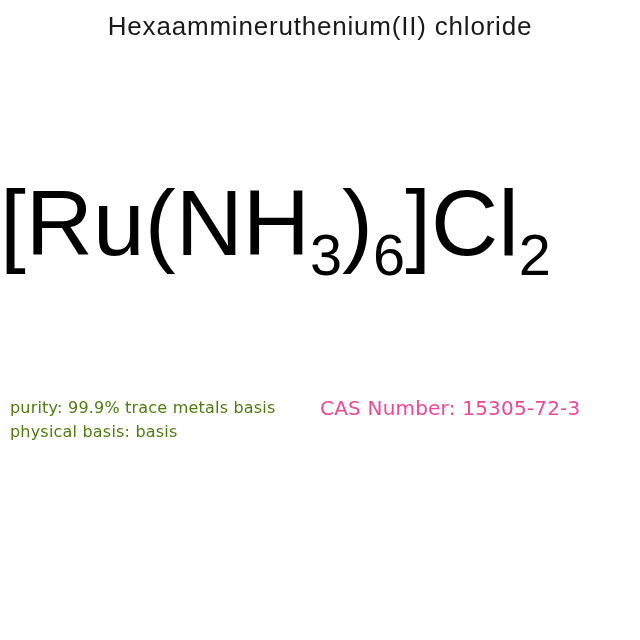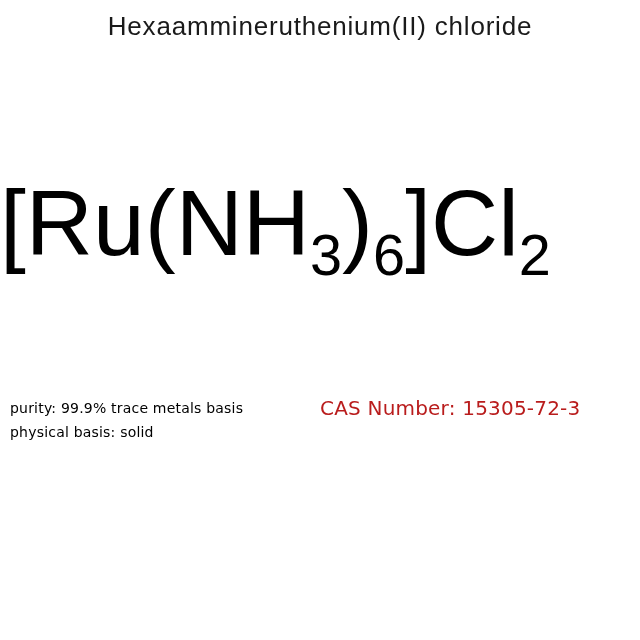--- a/index.html
+++ b/index.html
@@ -51,10 +51,10 @@
     top: 396px;
     width: 312px;
     font-family: "DejaVu Sans", sans-serif;
-    font-size: 14px;
+    font-size: 16px;
     line-height: 24px;
     letter-spacing: 0.2px;
-    color: #000000;
+    color: #4d7c0f;
   }
   .props-left p { margin: 0; }
   .hanging {

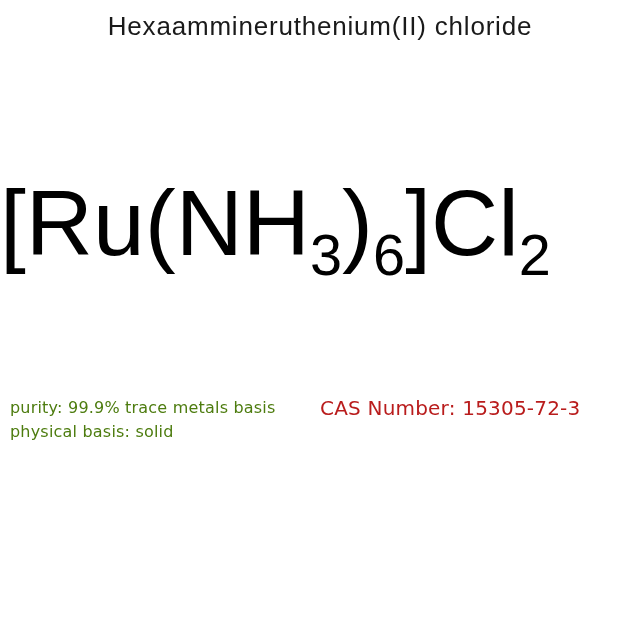--- a/index.html
+++ b/index.html
@@ -69,7 +69,7 @@
     font-size: 20px;
     line-height: 24px;
     letter-spacing: 0.2px;
-    color: #b91c1c;
+    color: #ec4899;
     white-space: nowrap;
   }
 </style>

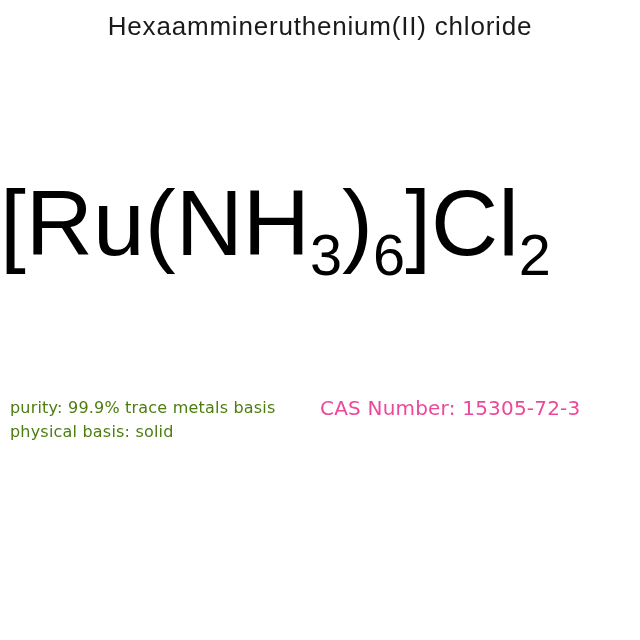--- a/index.html
+++ b/index.html
@@ -86,7 +86,7 @@
 
   <div class="props-left">
     <p class="hanging"><span>purity:</span> <span>99.9% trace metals basis</span></p>
-    <p><span>physical basis:</span> <span>solid</span></p>
+    <p><span>physical basis:</span> <span>basis</span></p>
   </div>
 
   <div class="cas-line"><span>CAS Number:</span> <span>15305-72-3</span></div>

